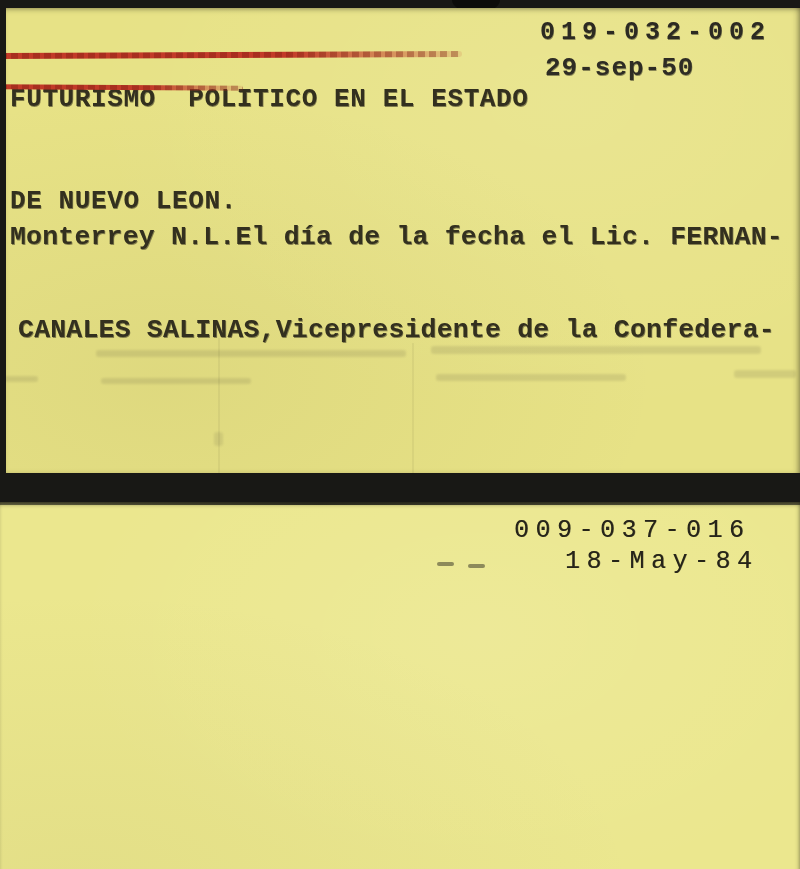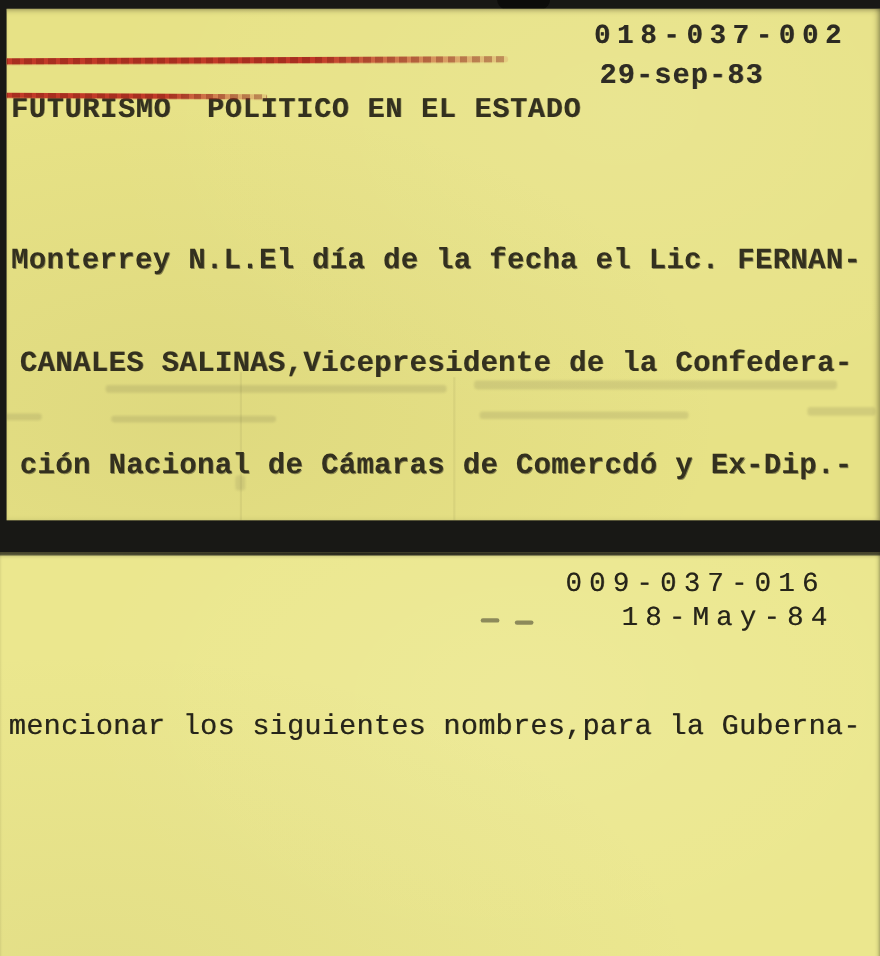--- a/index.html
+++ b/index.html
@@ -131,7 +131,7 @@
   <div class="red-underline ru1"></div>
   <div class="red-underline ru2"></div>
 
-  <div class="c1-ref">018-037-002</div>
+  <div class="c1-ref">019-032-002</div>
   <div class="c1-date">29-sep-83</div>
 
   <div class="c1-body">

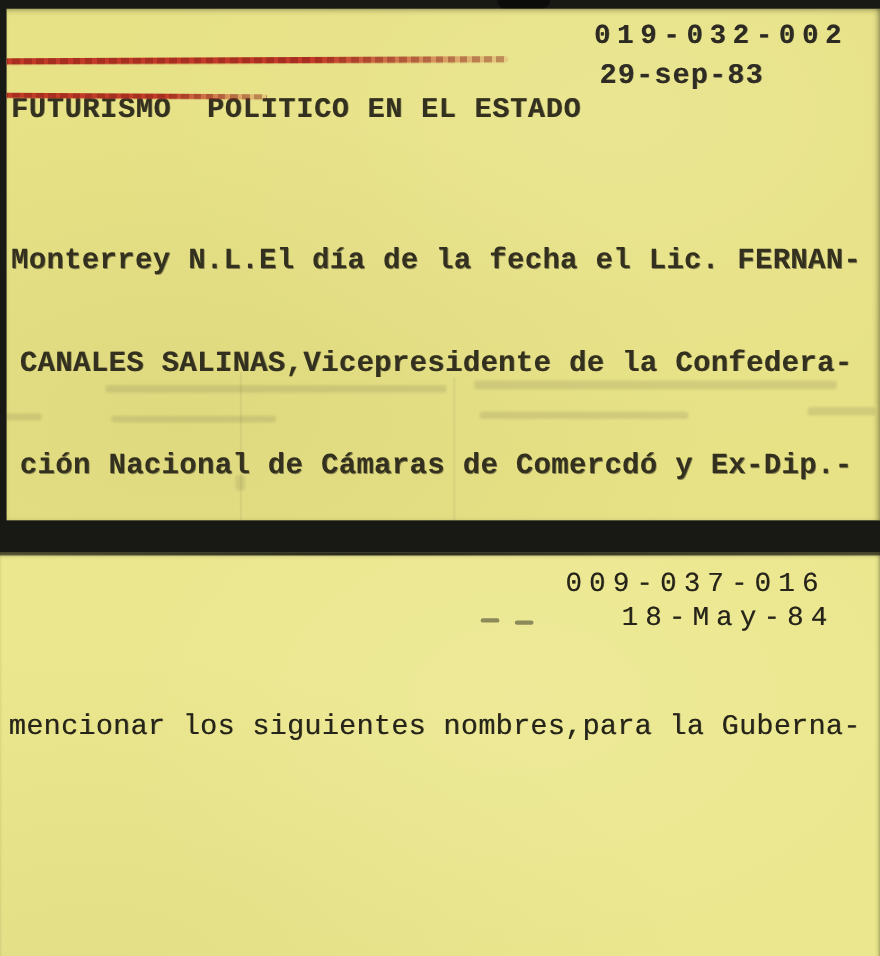--- a/index.html
+++ b/index.html
@@ -132,7 +132,7 @@
   <div class="red-underline ru2"></div>
 
   <div class="c1-ref">019-032-002</div>
-  <div class="c1-date">29-sep-83</div>
+  <div class="c1-date">29-sep-50</div>
 
   <div class="c1-body">
     <div class="line">Monterrey N.L.El día de la fecha el Lic. FERNAN-</div>

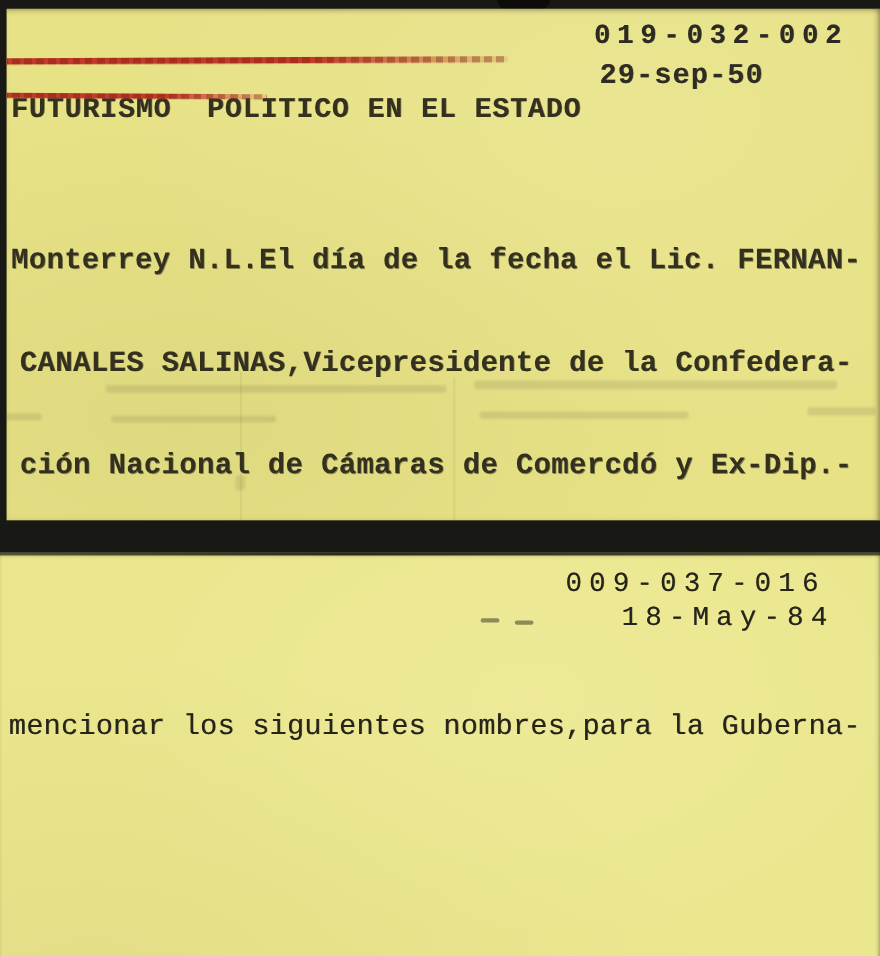--- a/index.html
+++ b/index.html
@@ -126,6 +126,7 @@
 
   <div class="c1-title">
     <div class="line">FUTURISMO  POLITICO EN EL ESTADO</div>
+    <div class="line">DE NUEVO LEON.</div>
   </div>
 
   <div class="red-underline ru1"></div>

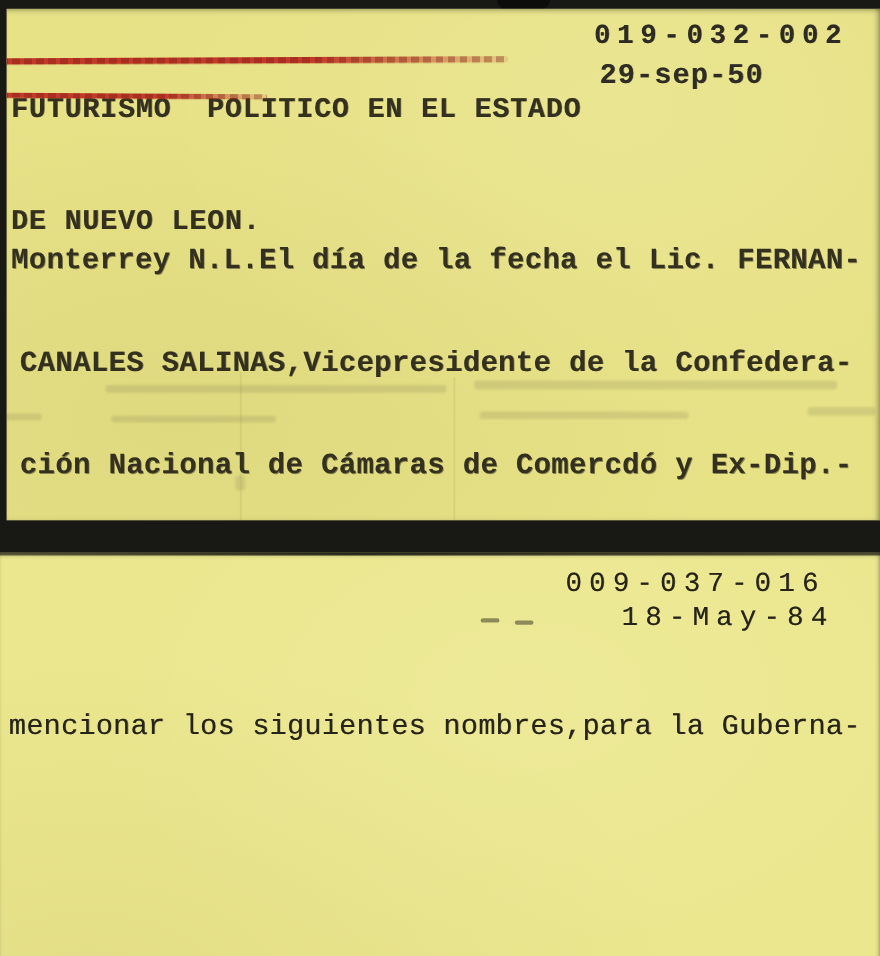--- a/index.html
+++ b/index.html
@@ -138,7 +138,6 @@
   <div class="c1-body">
     <div class="line">Monterrey N.L.El día de la fecha el Lic. FERNAN-</div>
     <div class="line">CANALES SALINAS,Vicepresidente de la Confedera-</div>
-    <div class="line">ción Nacional de Cámaras de Comercdó y Ex-Dip.-</div>
     
     
     

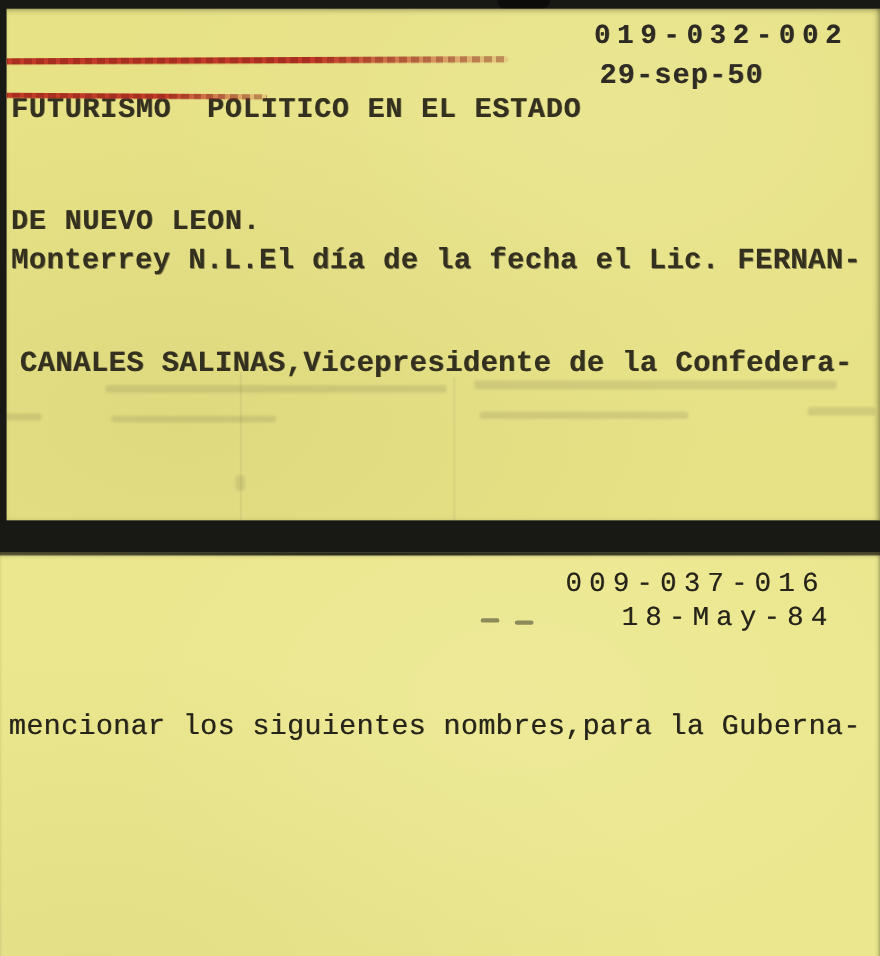--- a/index.html
+++ b/index.html
@@ -161,7 +161,6 @@
   <div class="c2-smudge"></div>
 
   <div class="c2-body">
-    <div class="line">mencionar los siguientes nombres,para la Guberna-</div>
     
     
     

